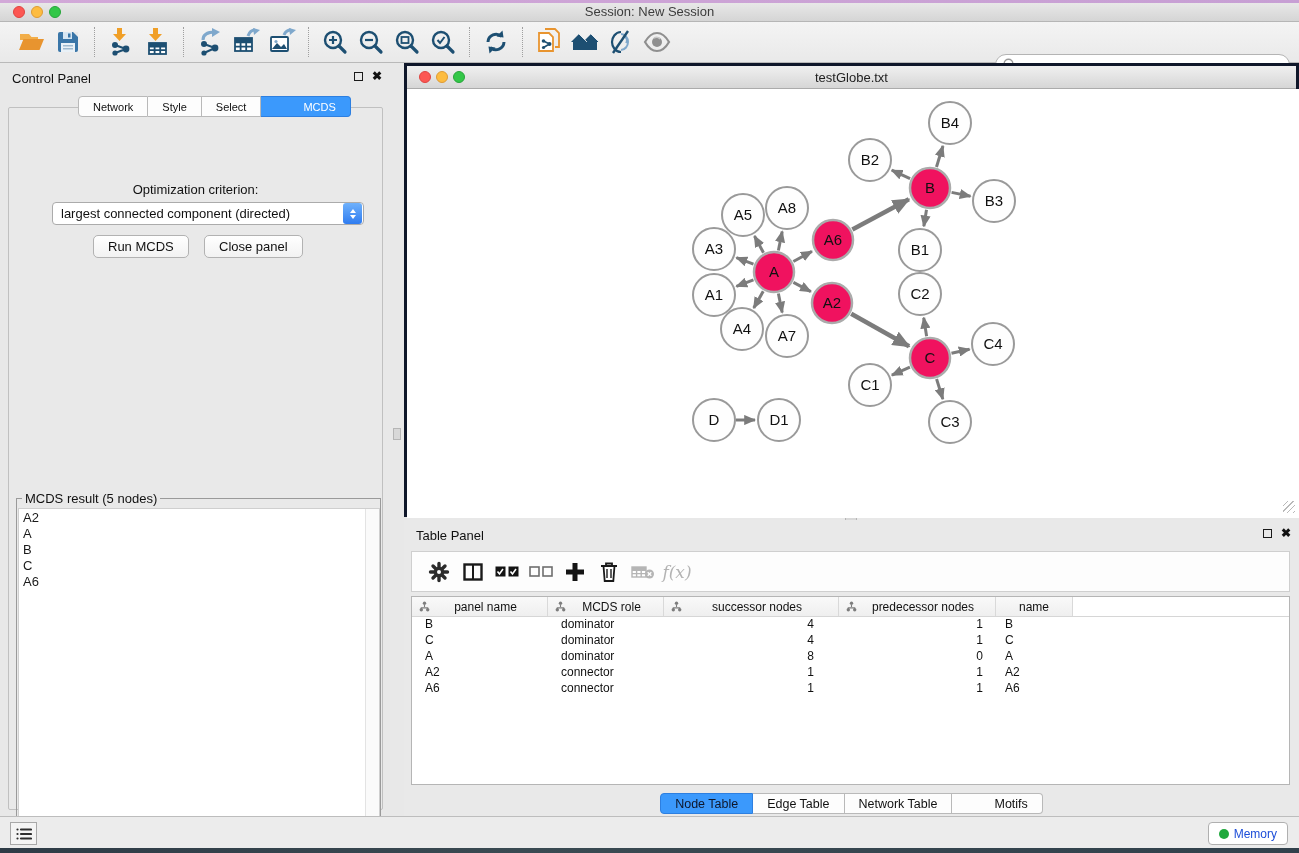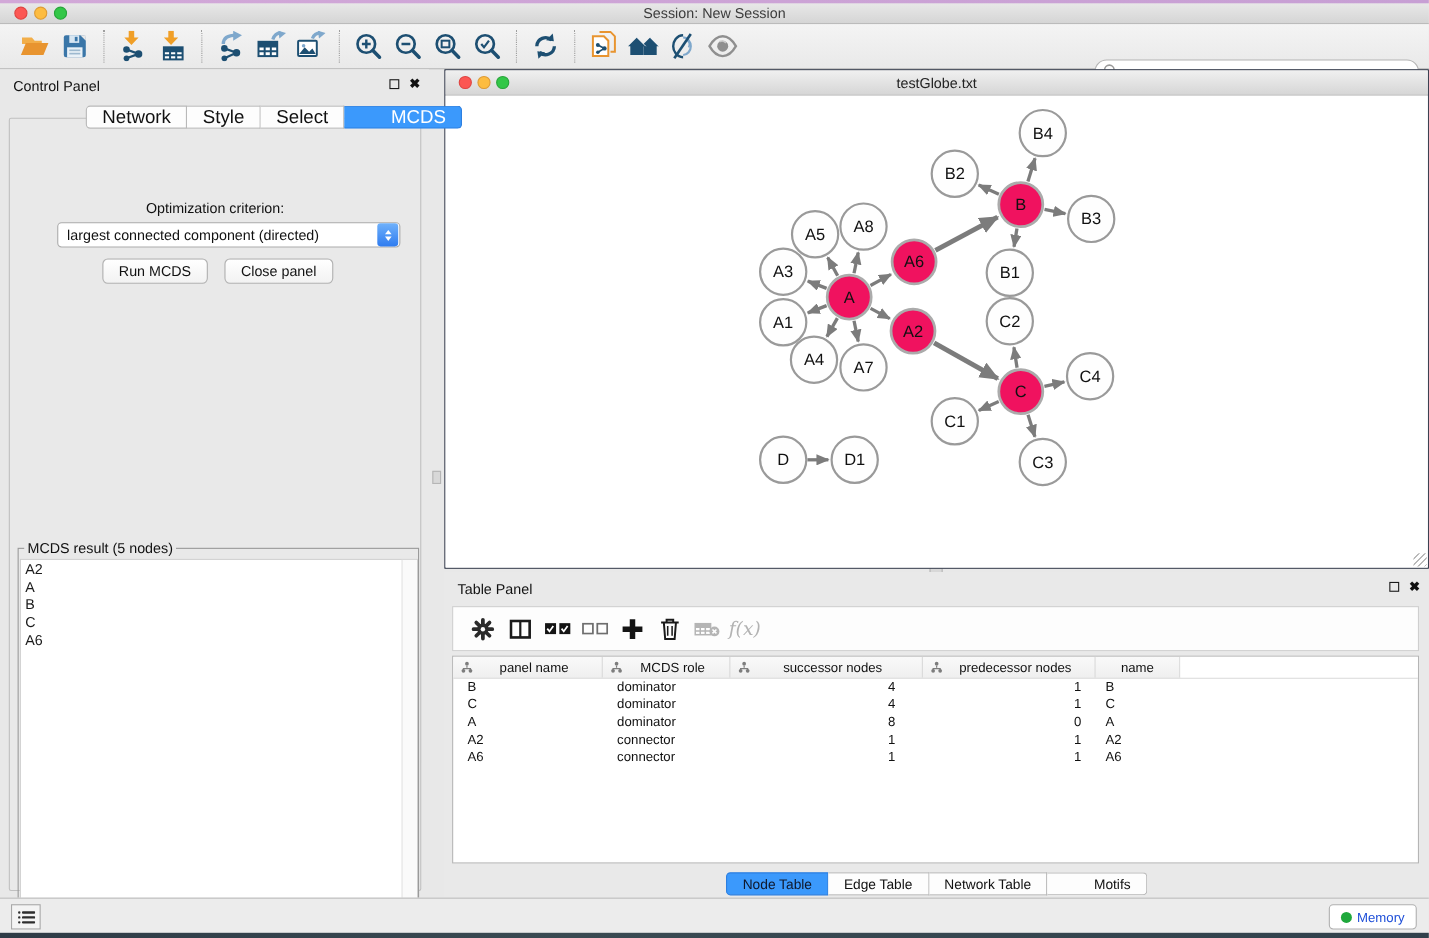--- a/index.html
+++ b/index.html
@@ -69,7 +69,7 @@
   .hdiv-handle { left:845px; top:514px; width:12px; height:7px; background:#d8d8d8; border:1px solid #b5b5b5; }
 
   
-  .netwin { left:404px; top:63px; width:895px; height:454px; border:1px solid #0f172a; background:#fff; }
+  .netwin { left:404px; top:63px; width:895px; height:454px; border:3px solid #0f172a; background:#fff; }
   .net-titlebar { position:absolute; left:0; top:0; width:100%; height:23px;
     background:linear-gradient(#f0f0f0,#d6d6d6); border-bottom:1px solid #ababab;
     display:flex; align-items:center; justify-content:center; }

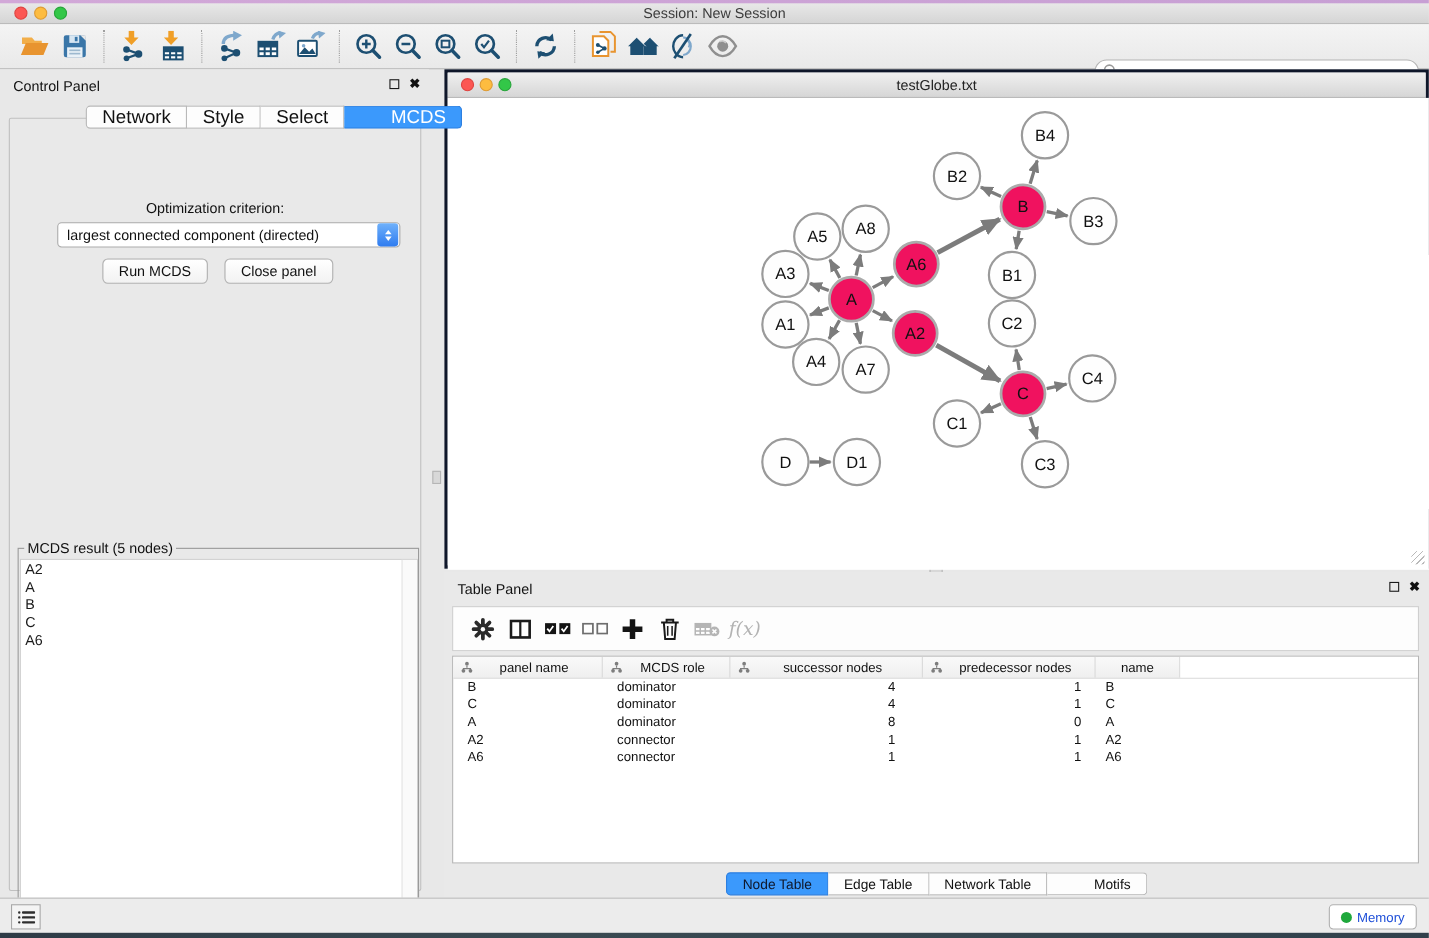--- a/index.html
+++ b/index.html
@@ -40,7 +40,7 @@
   .close-ico { font-size:12px; font-weight:bold; color:#111; line-height:9px; }
   .cp-tabs { position:absolute; left:78px; top:33px; display:flex; z-index:5; }
   .tabbtn { height:21px; padding:0 14px; background:#fdfdfd; border:1px solid #b9b9b9; border-left:none;
-    font-size:17px; display:flex; align-items:center; color:#111; }
+    font-size:11px; display:flex; align-items:center; color:#111; }
   .tabbtn:first-child { border-left:1px solid #b9b9b9; border-radius:4px 0 0 4px; }
   .tabbtn:last-child { border-radius:0 4px 4px 0;padding-left:42px; }
   .tabbtn.active { background:#3b99fc; border-color:#2d7fe0; color:#fff; }

